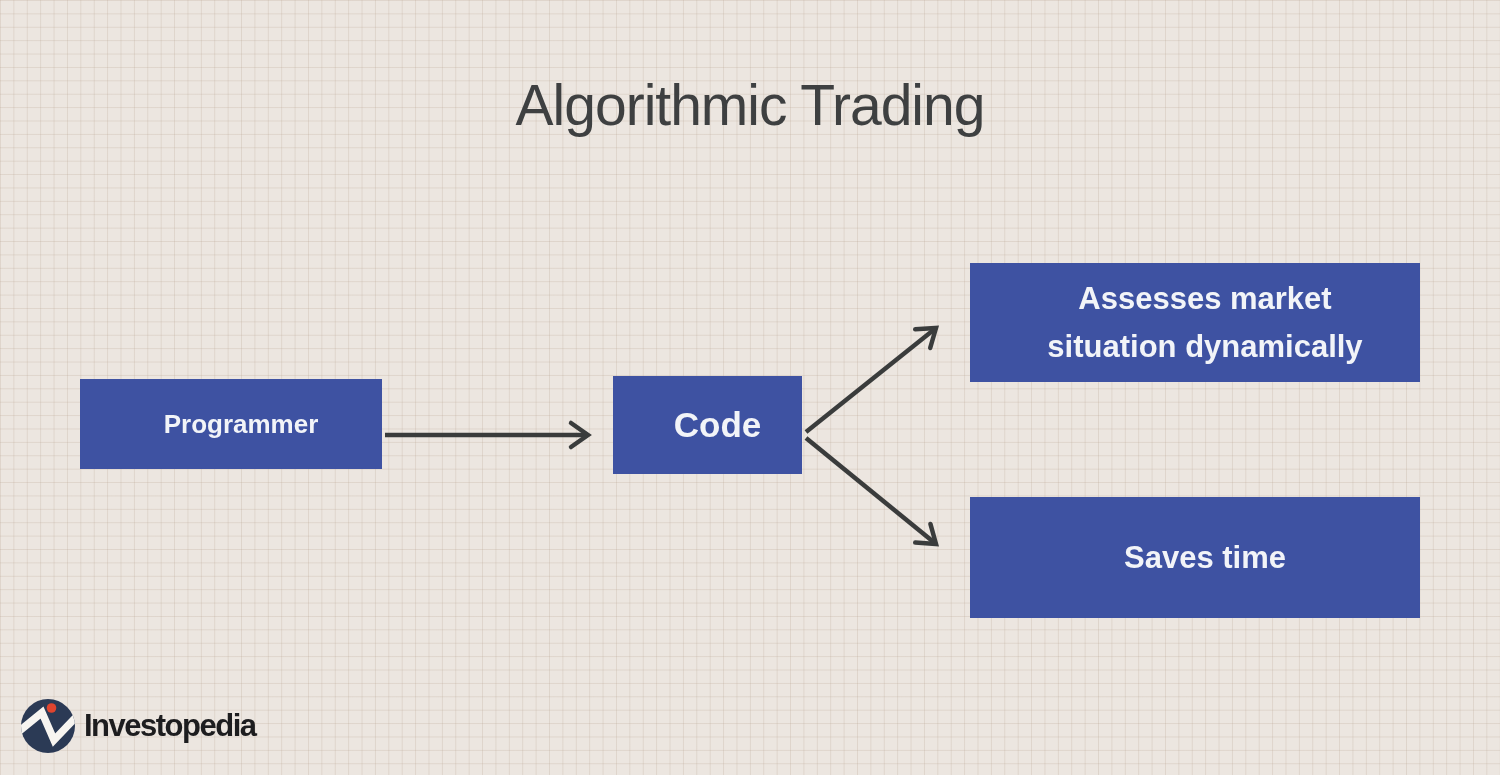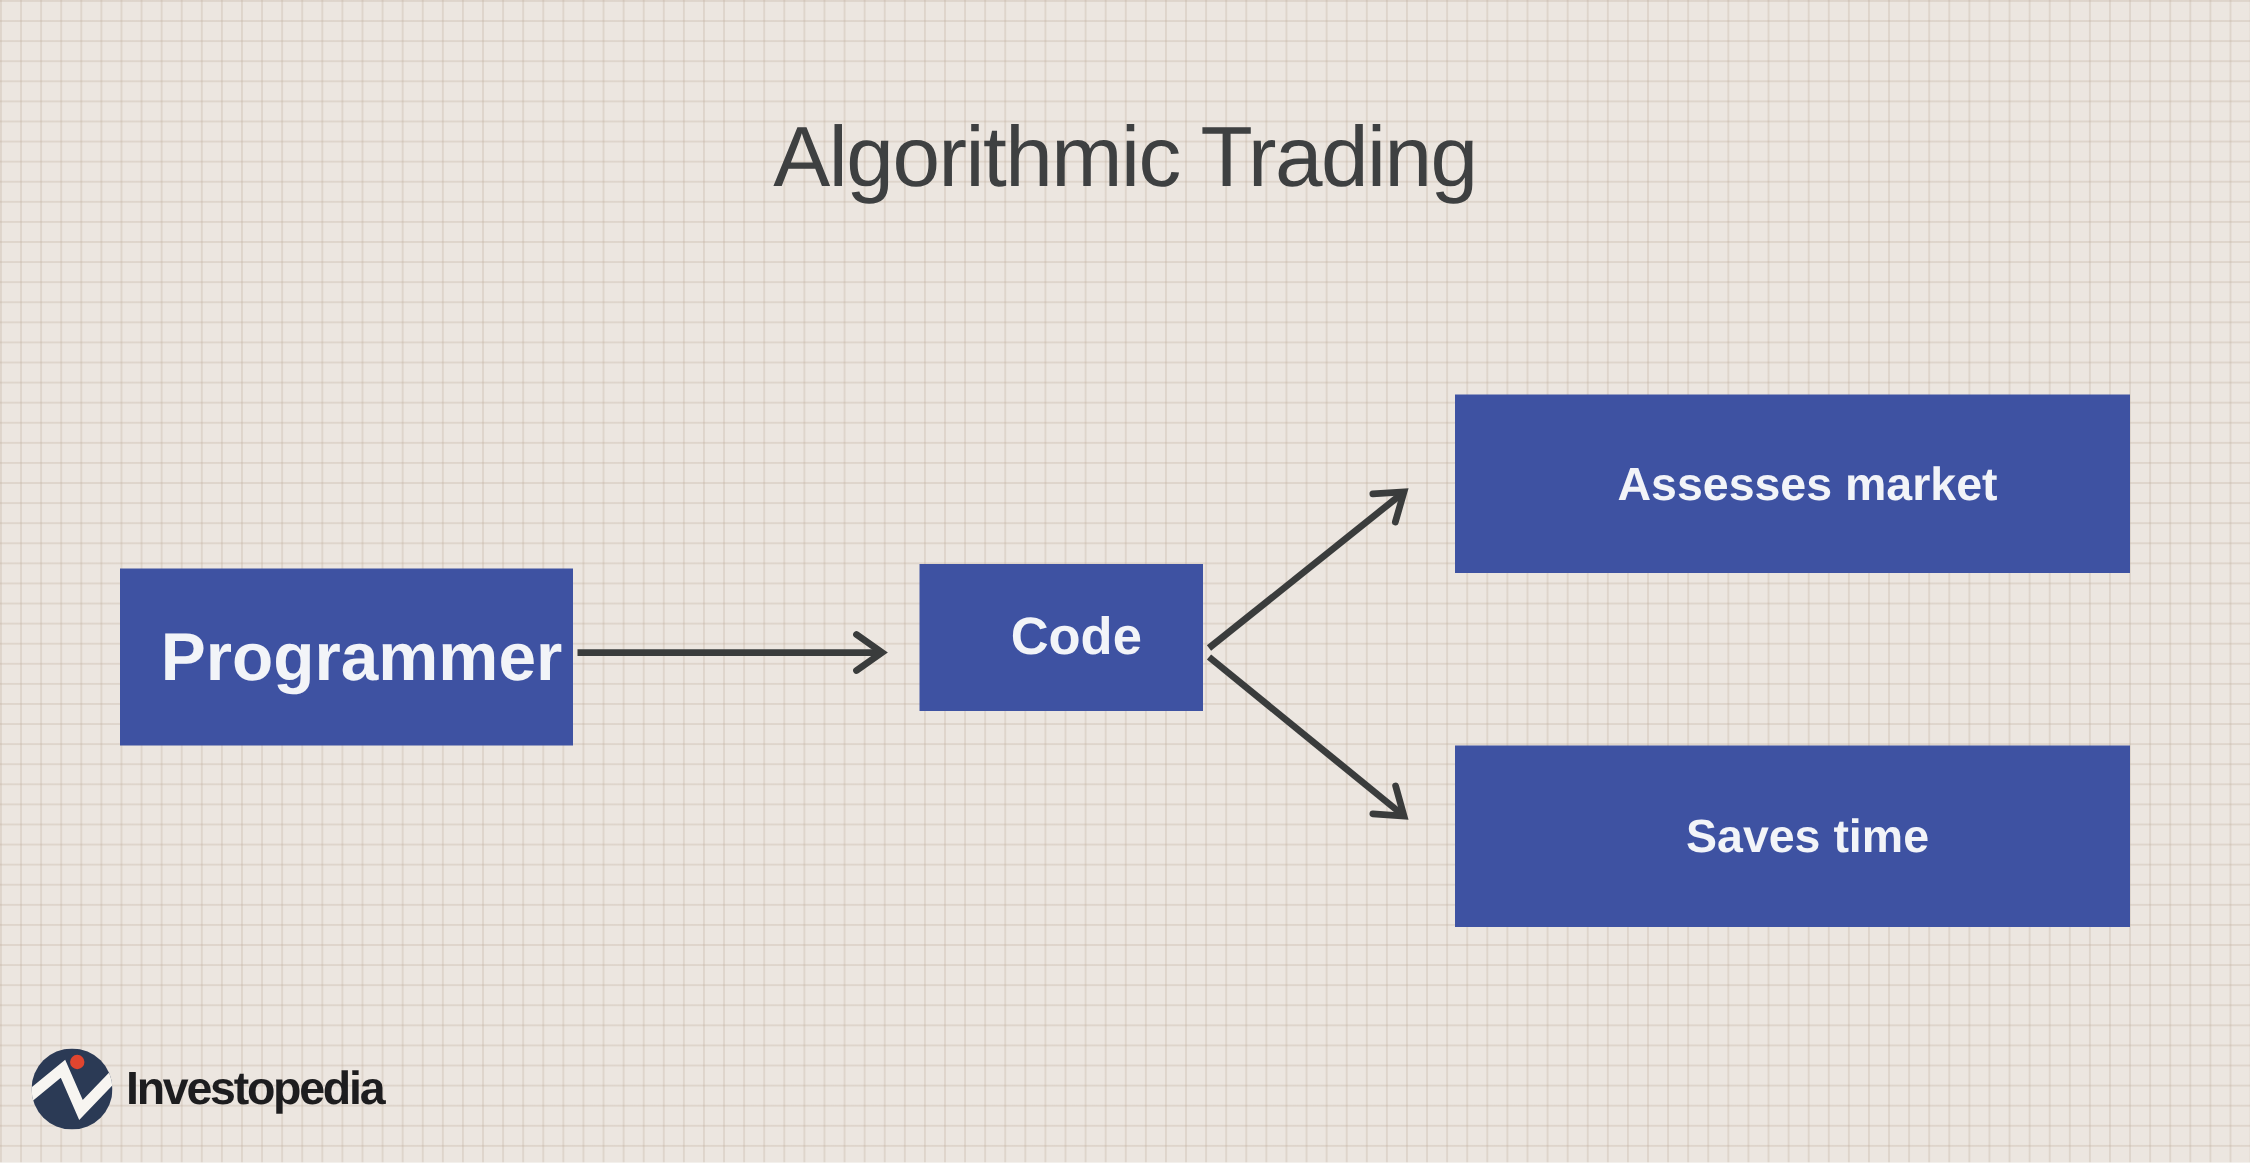--- a/index.html
+++ b/index.html
@@ -130,6 +130,7 @@
   <div class="node node-outcome-top">
     <div>
       <span class="node-line">Assesses market</span>
+      <span class="node-line">situation dynamically</span>
     </div>
   </div>
 

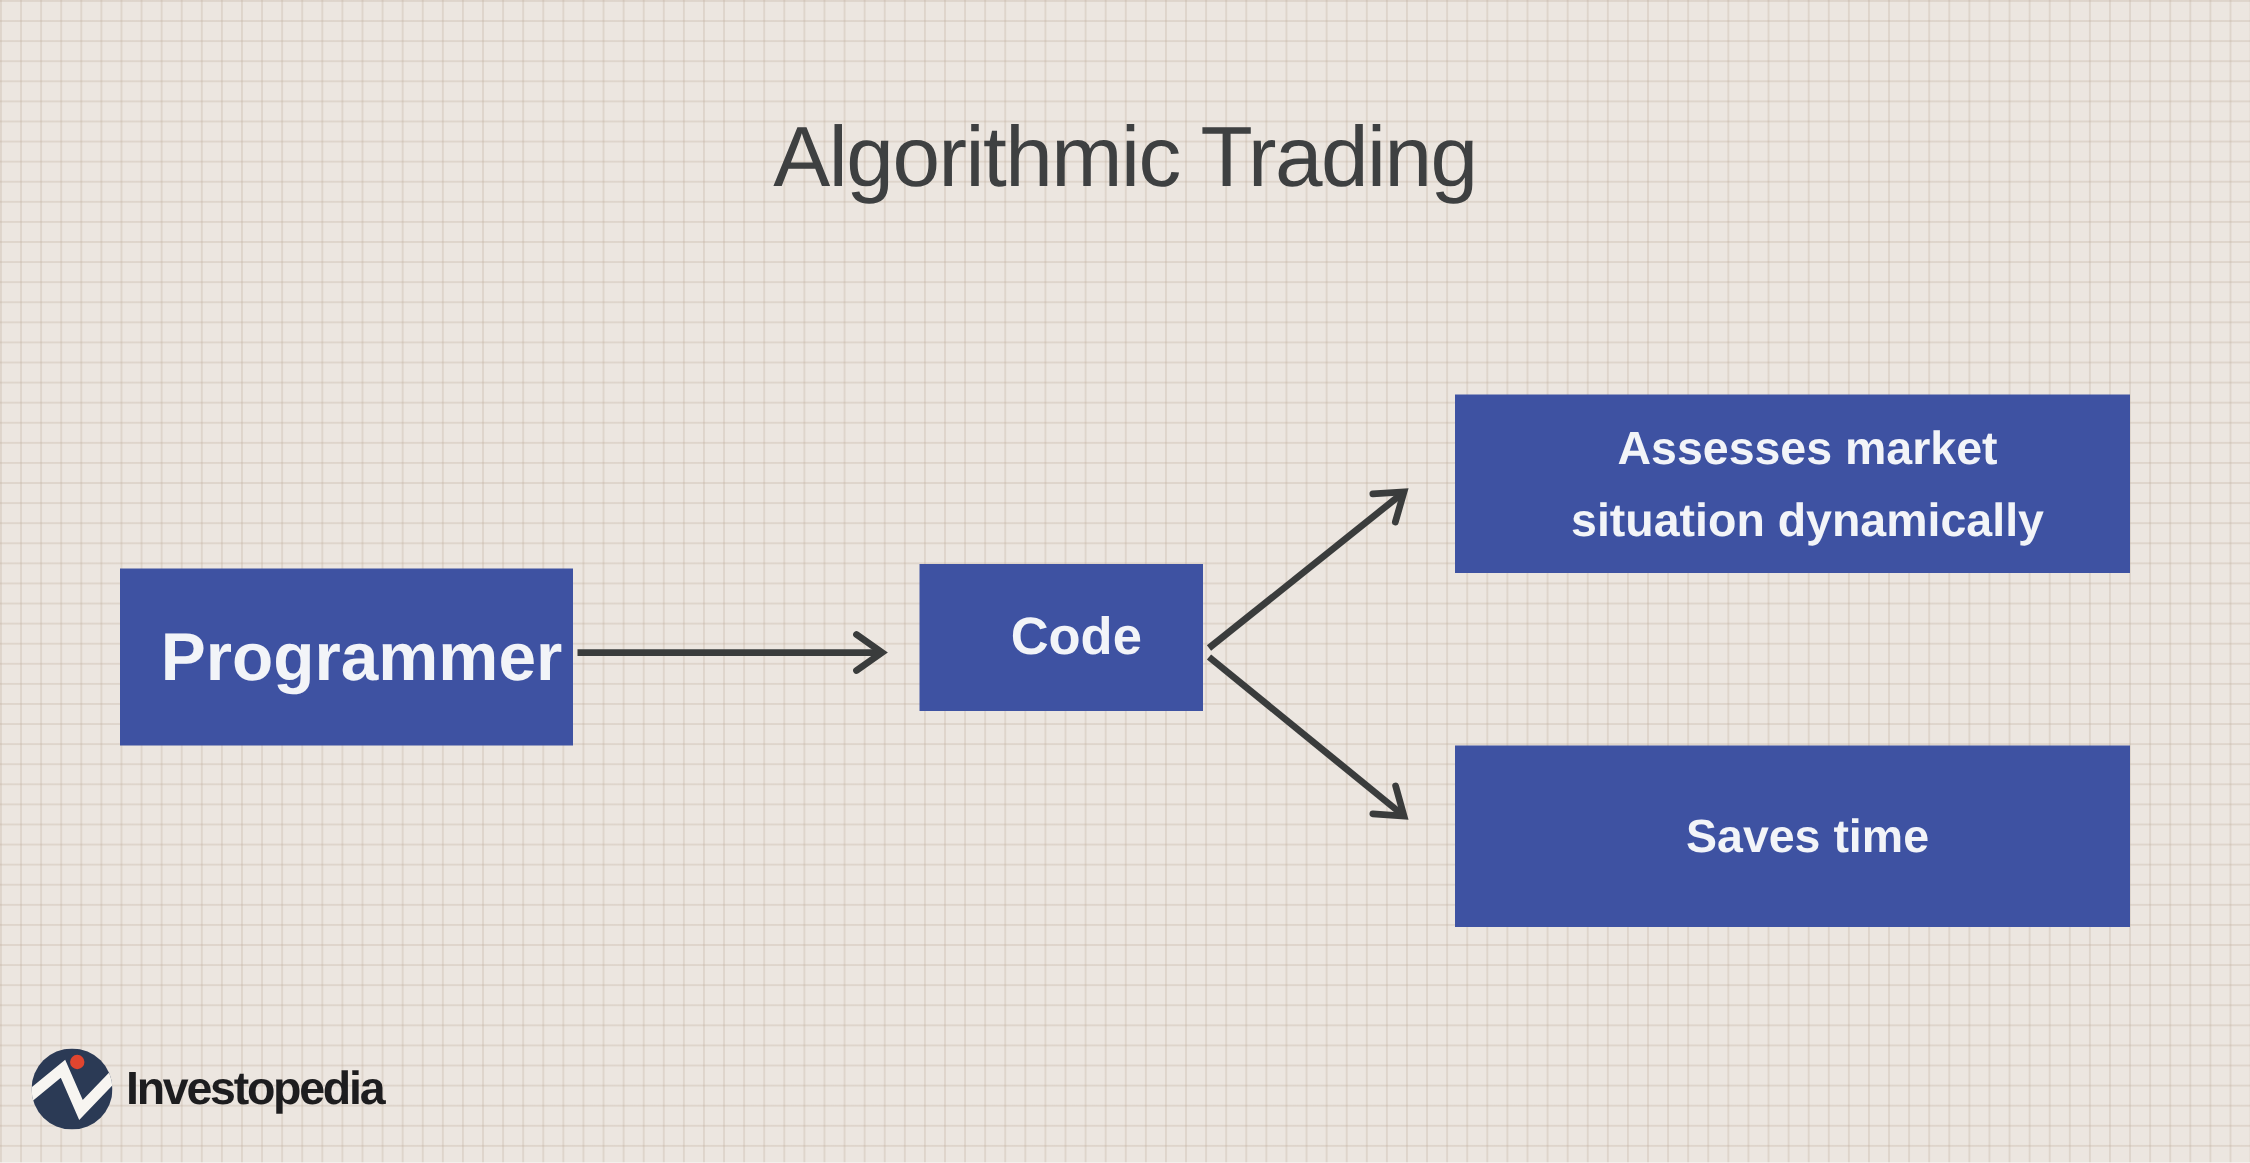--- a/index.html
+++ b/index.html
@@ -50,8 +50,8 @@
 
   .node-programmer {
     left: 80px; top: 379px;
-    width: 302px; height: 118px;
-    font-size: 45px;
+    width: 302px; height: 90px;
+    font-size: 26px;
   }
   .node-code {
     left: 613px; top: 376px;

